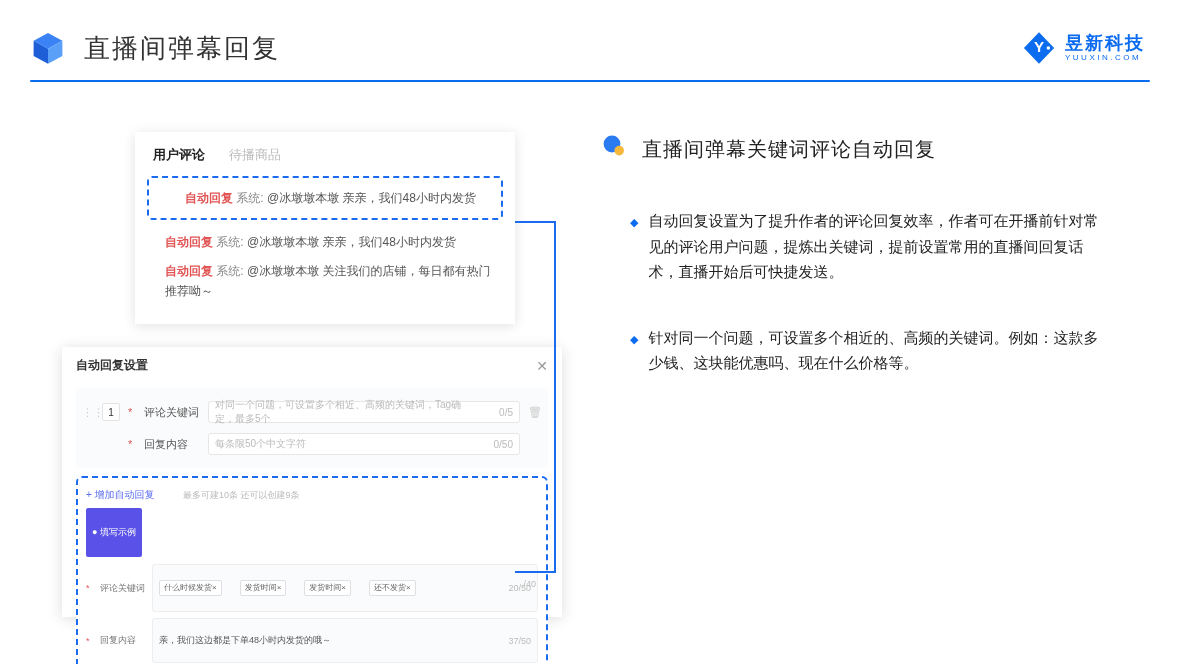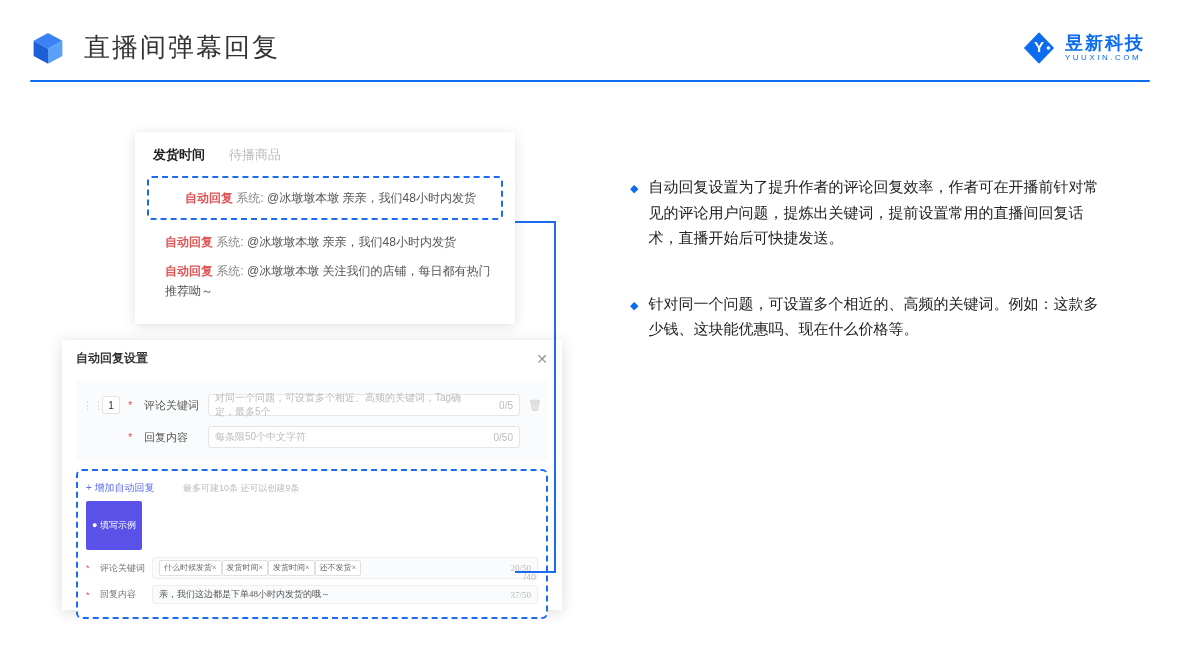--- a/index.html
+++ b/index.html
@@ -4,7 +4,7 @@
 <style>
 *{margin:0;padding:0;box-sizing:border-box;}
 body{width:1180px;height:664px;background:#fff;font-family:"Microsoft YaHei",sans-serif;position:relative;overflow:hidden;}
-.header{display:flex;padding:30px 30px 10px 30px;}
+.header{display:flex;align-items:center;padding:30px 30px 10px 30px;}
 .cube-icon{width:36px;height:36px;margin-right:18px;}
 .cube-icon svg{width:100%;height:100%;}
 .title{font-size:26px;font-weight:500;color:#333;letter-spacing:2px;}

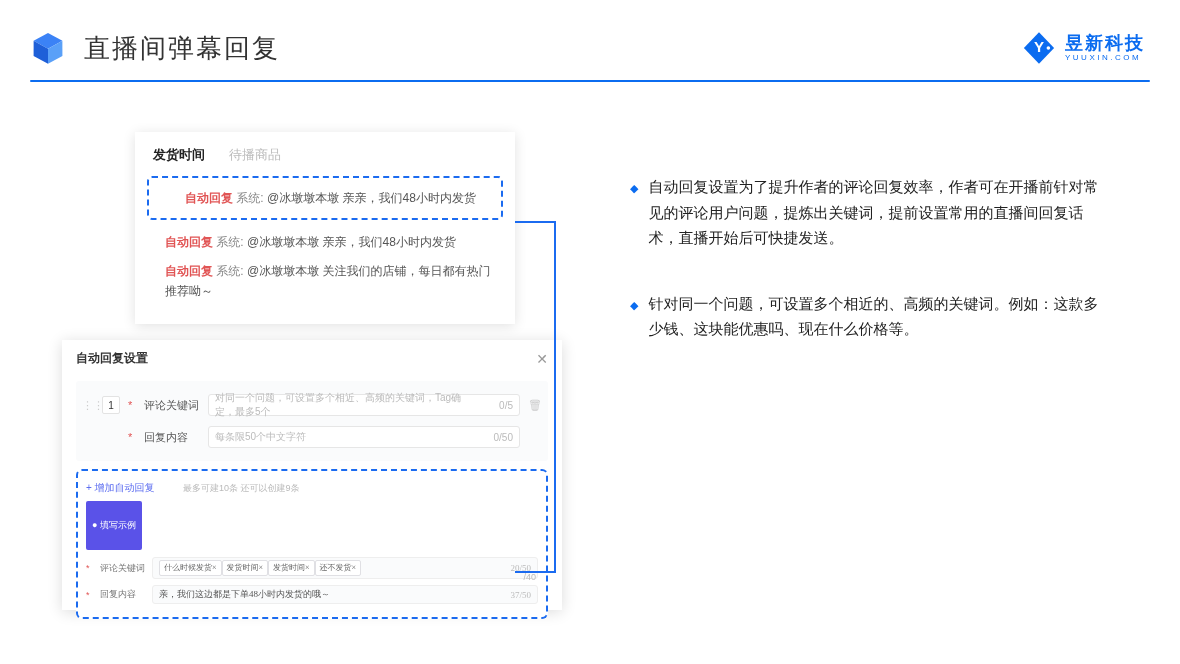--- a/index.html
+++ b/index.html
@@ -90,7 +90,7 @@
 
     <div class="panel1">
       <div class="tabs">
-        <span class="tab-active">发货时间</span>
+        <span class="tab-active">用户评论</span>
         <span class="tab-inactive">待播商品</span>
       </div>
       <div class="hl-box">

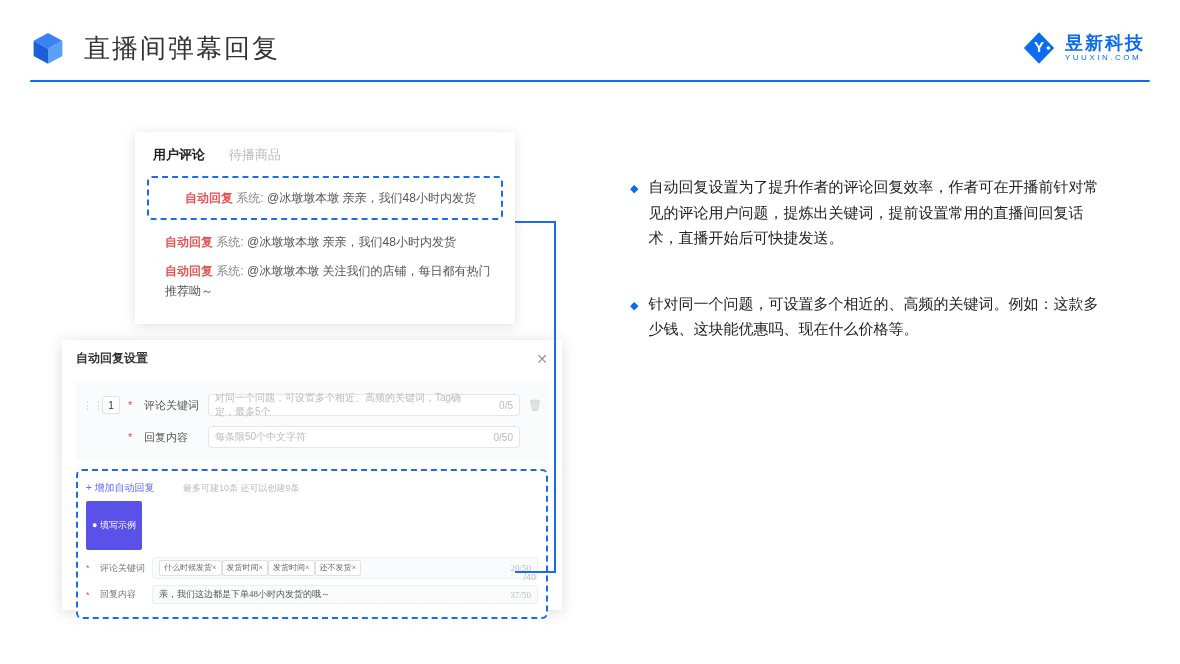--- a/index.html
+++ b/index.html
@@ -176,6 +176,15 @@
   </div>
 
   <div class="right">
+    <div class="r-head">
+      <span class="bubble-icon">
+        <svg viewBox="0 0 100 100">
+            <circle cx="40" cy="40" r="28" fill="#2a7bf0"></circle>
+            <circle cx="64" cy="62" r="16" fill="#f6b83a"></circle>
+          </svg>
+      </span>
+      <span class="r-title">直播间弹幕关键词评论自动回复</span>
+    </div>
     <div class="bullets">
       <div class="bullet">
         <span class="dia">◆</span>

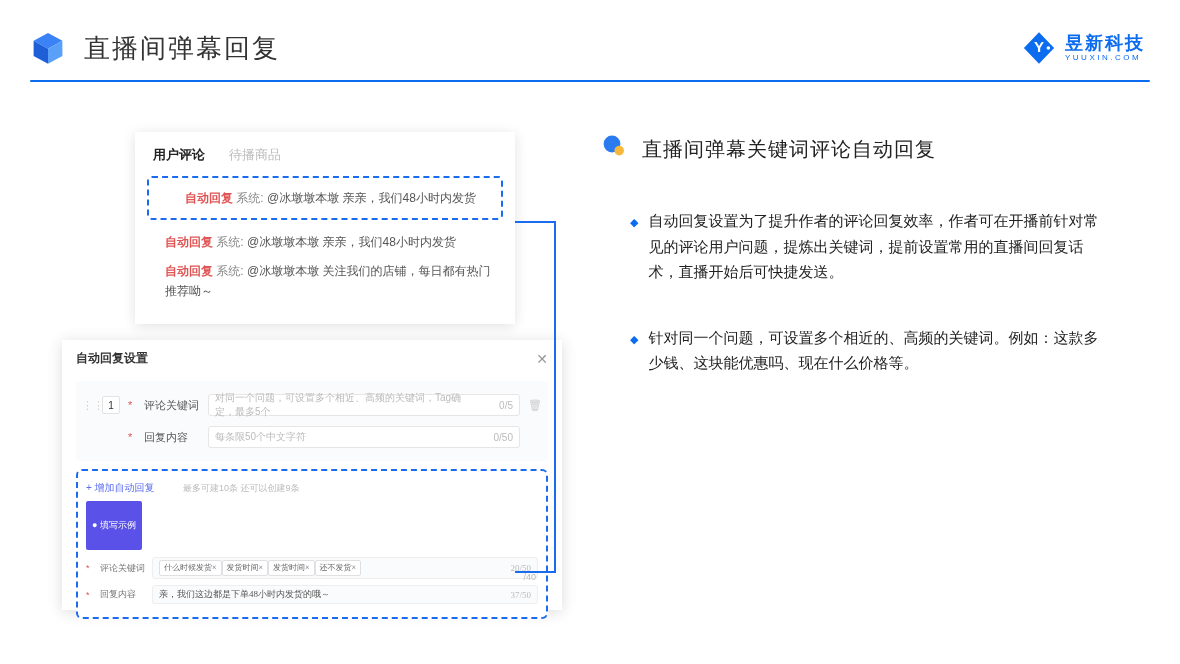--- a/index.html
+++ b/index.html
@@ -24,7 +24,7 @@
 .comment .badge{color:#e15555;font-weight:600;}
 .comment .sys{color:#888;}
 .hl-box{margin:2px 12px;border:2px dashed #1b6bf0;border-radius:5px;padding:6px 6px;}
-.panel2{position:absolute;left:32px;top:208px;width:500px;height:270px;background:#fff;box-shadow:0 2px 14px rgba(0,0,0,.14);z-index:3;padding:10px 0;}
+.panel2{position:absolute;left:32px;top:215px;width:500px;height:270px;background:#fff;box-shadow:0 2px 14px rgba(0,0,0,.14);z-index:3;padding:10px 0;}
 .p2-head{display:flex;justify-content:space-between;align-items:center;padding:0 14px 6px 14px;}
 .p2-title{font-size:12px;font-weight:700;color:#333;}
 .p2-close{color:#999;font-size:14px;cursor:pointer;}

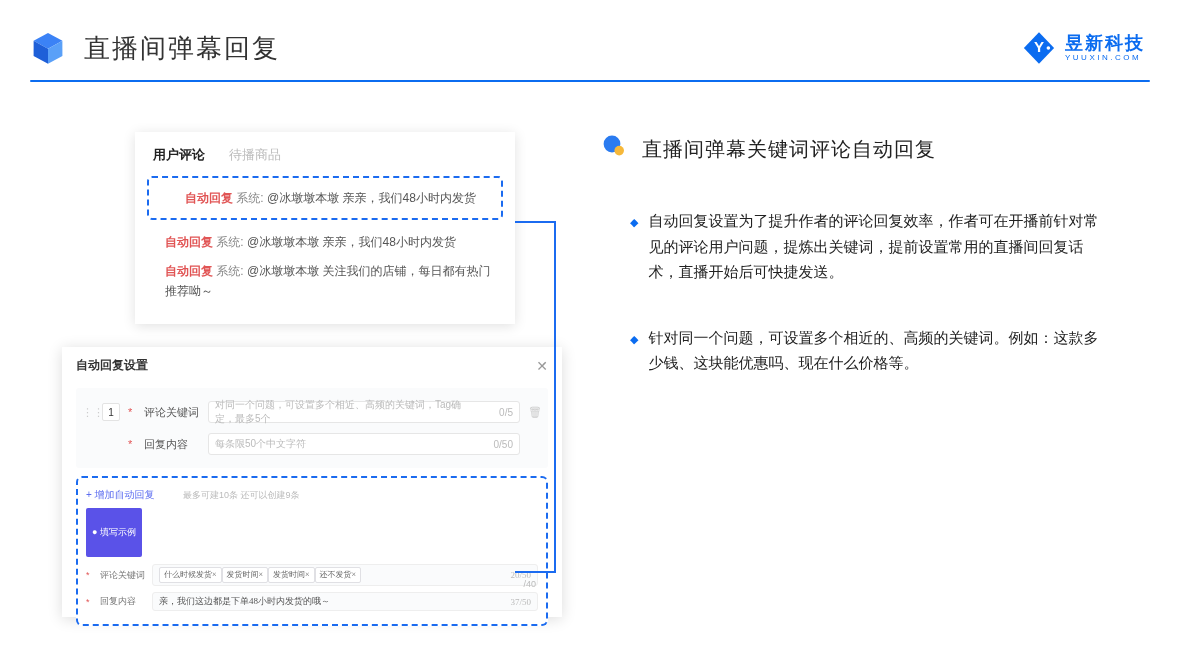--- a/index.html
+++ b/index.html
@@ -44,7 +44,7 @@
 .ex-row{display:flex;align-items:center;gap:6px;padding:3px 0;font-size:9px;}
 .ex-row .star{color:#e15555;width:8px;}
 .ex-row .label{color:#777;width:46px;}
-.ex-row .box{flex:1;background:#fafbfc;border:1px solid #eee;border-radius:3px;padding:2px 6px;display:flex;align-items:center;gap:0;min-height:18px;font-family:Liberation Serif, serif;}
+.ex-row .box{flex:1;background:#fafbfc;border:1px solid #eee;border-radius:3px;padding:15px 6px;display:flex;align-items:center;gap:18px;min-height:18px;}
 .tag{background:#fff;border:1px solid #e0e0e4;border-radius:2px;padding:0 4px;font-size:8px;color:#666;line-height:14px;}
 .ex-row .cnt{color:#bbb;margin-left:auto;font-size:9px;}
 .faux-count{position:absolute;right:26px;bottom:28px;font-size:9px;color:#bbb;}

